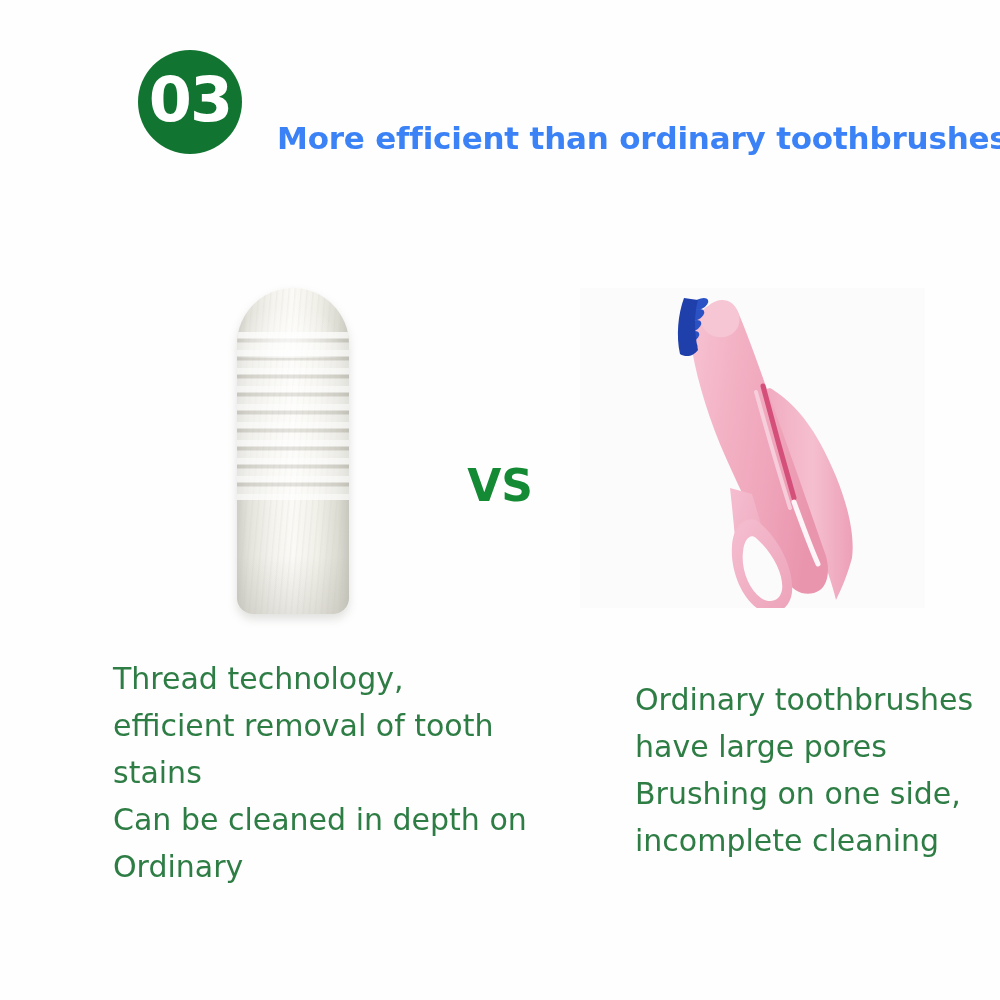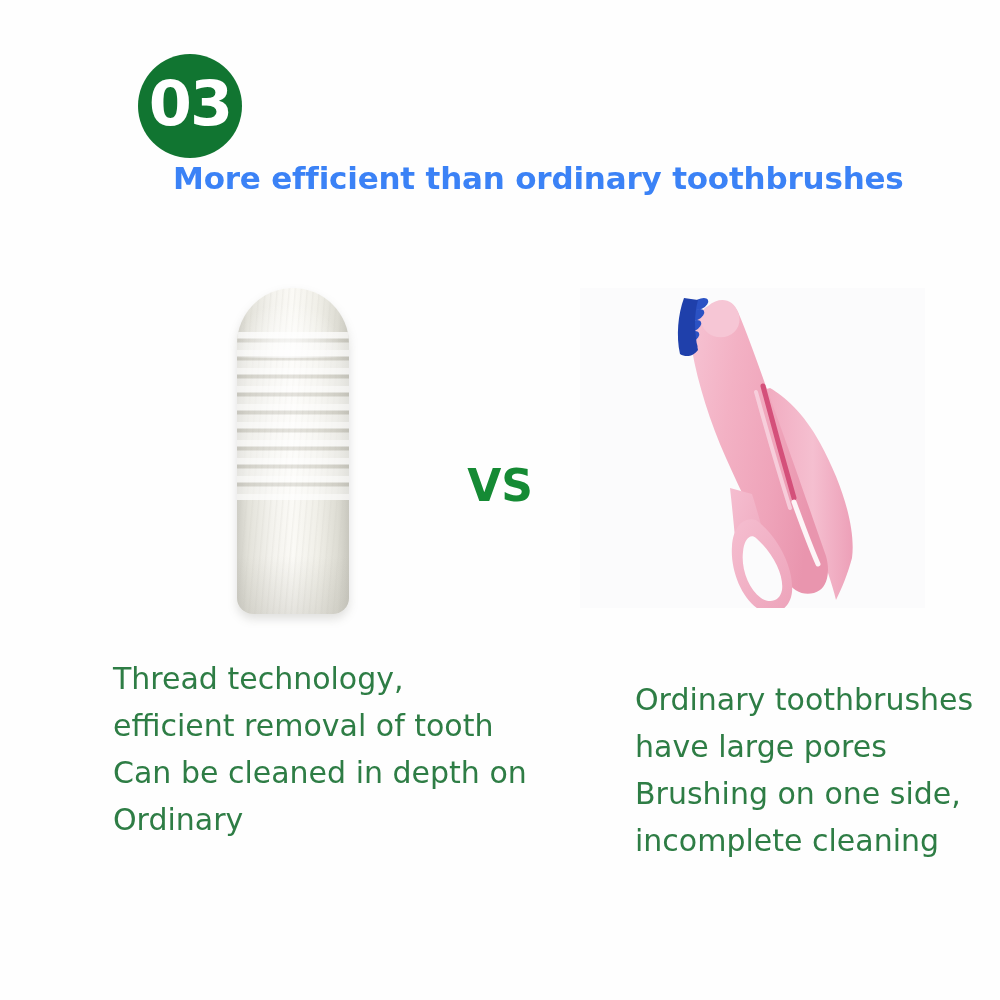--- a/index.html
+++ b/index.html
@@ -26,12 +26,11 @@
   .header {
     position: absolute;
     left: 138px;
-    top: 54px;
+    top: 44px;
     width: 780px;
     height: 110px;
     display: flex;
-    align-items: flex-start;
-    flex-direction: column;
+    align-items: flex-end;
   }
   .badge-circle {
     width: 104px;

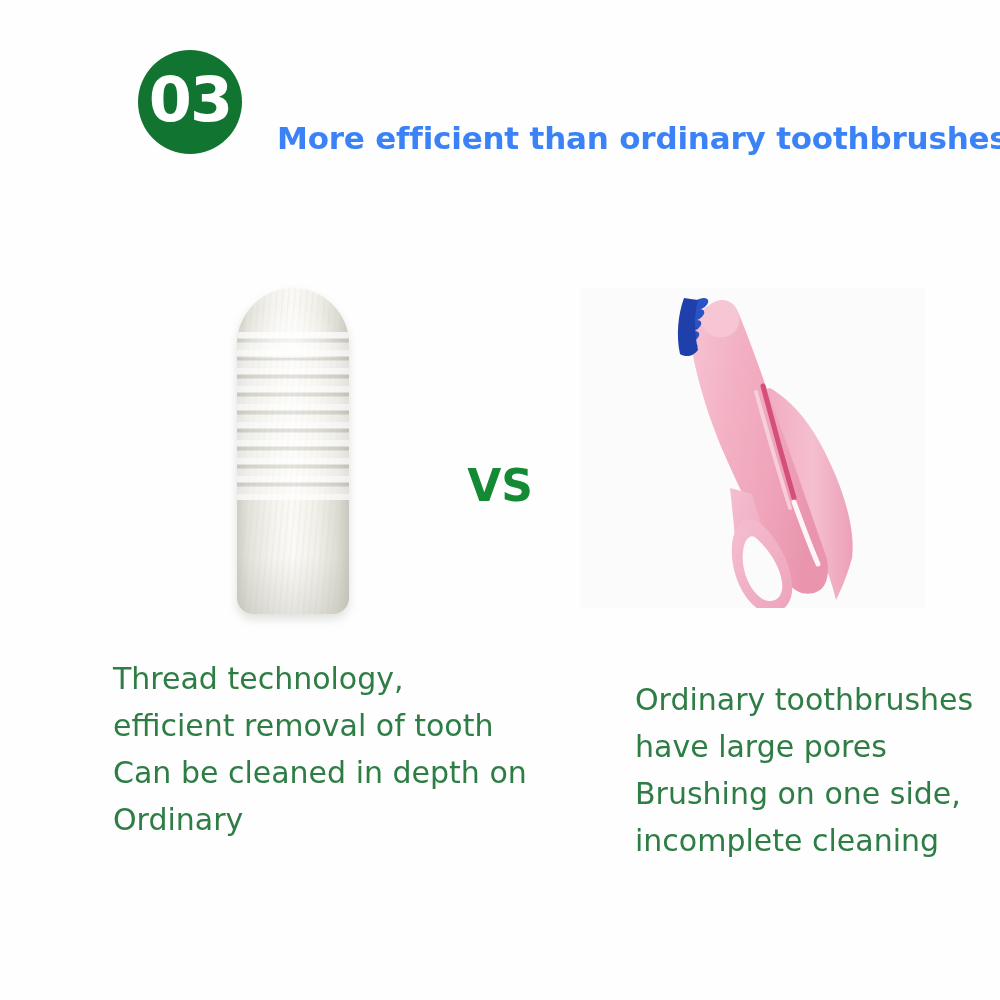--- a/index.html
+++ b/index.html
@@ -294,6 +294,7 @@
   <div class="caption caption-left">
     <span class="line">Thread technology,</span>
     <span class="line">efficient removal of tooth</span>
+    <span class="line">stains</span>
     <span class="line">Can be cleaned in depth on</span>
     <span class="line">Ordinary</span>
   </div>

